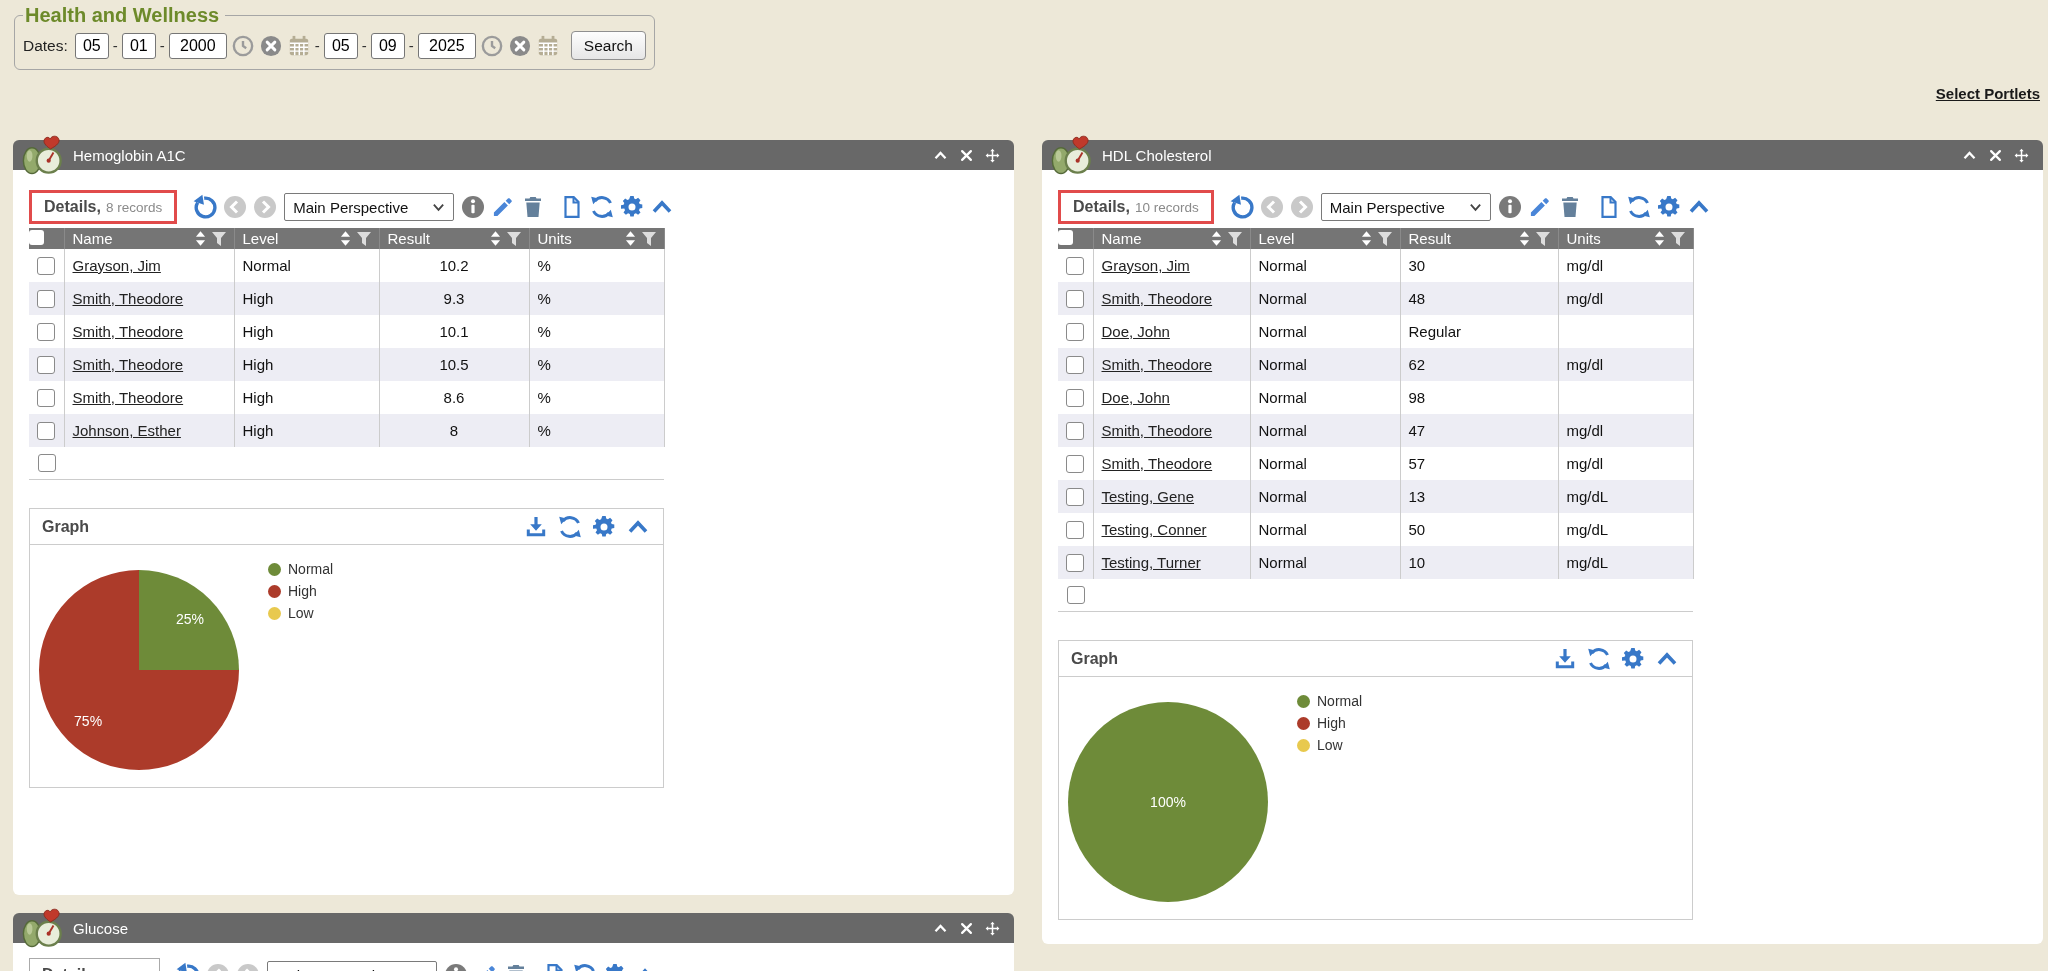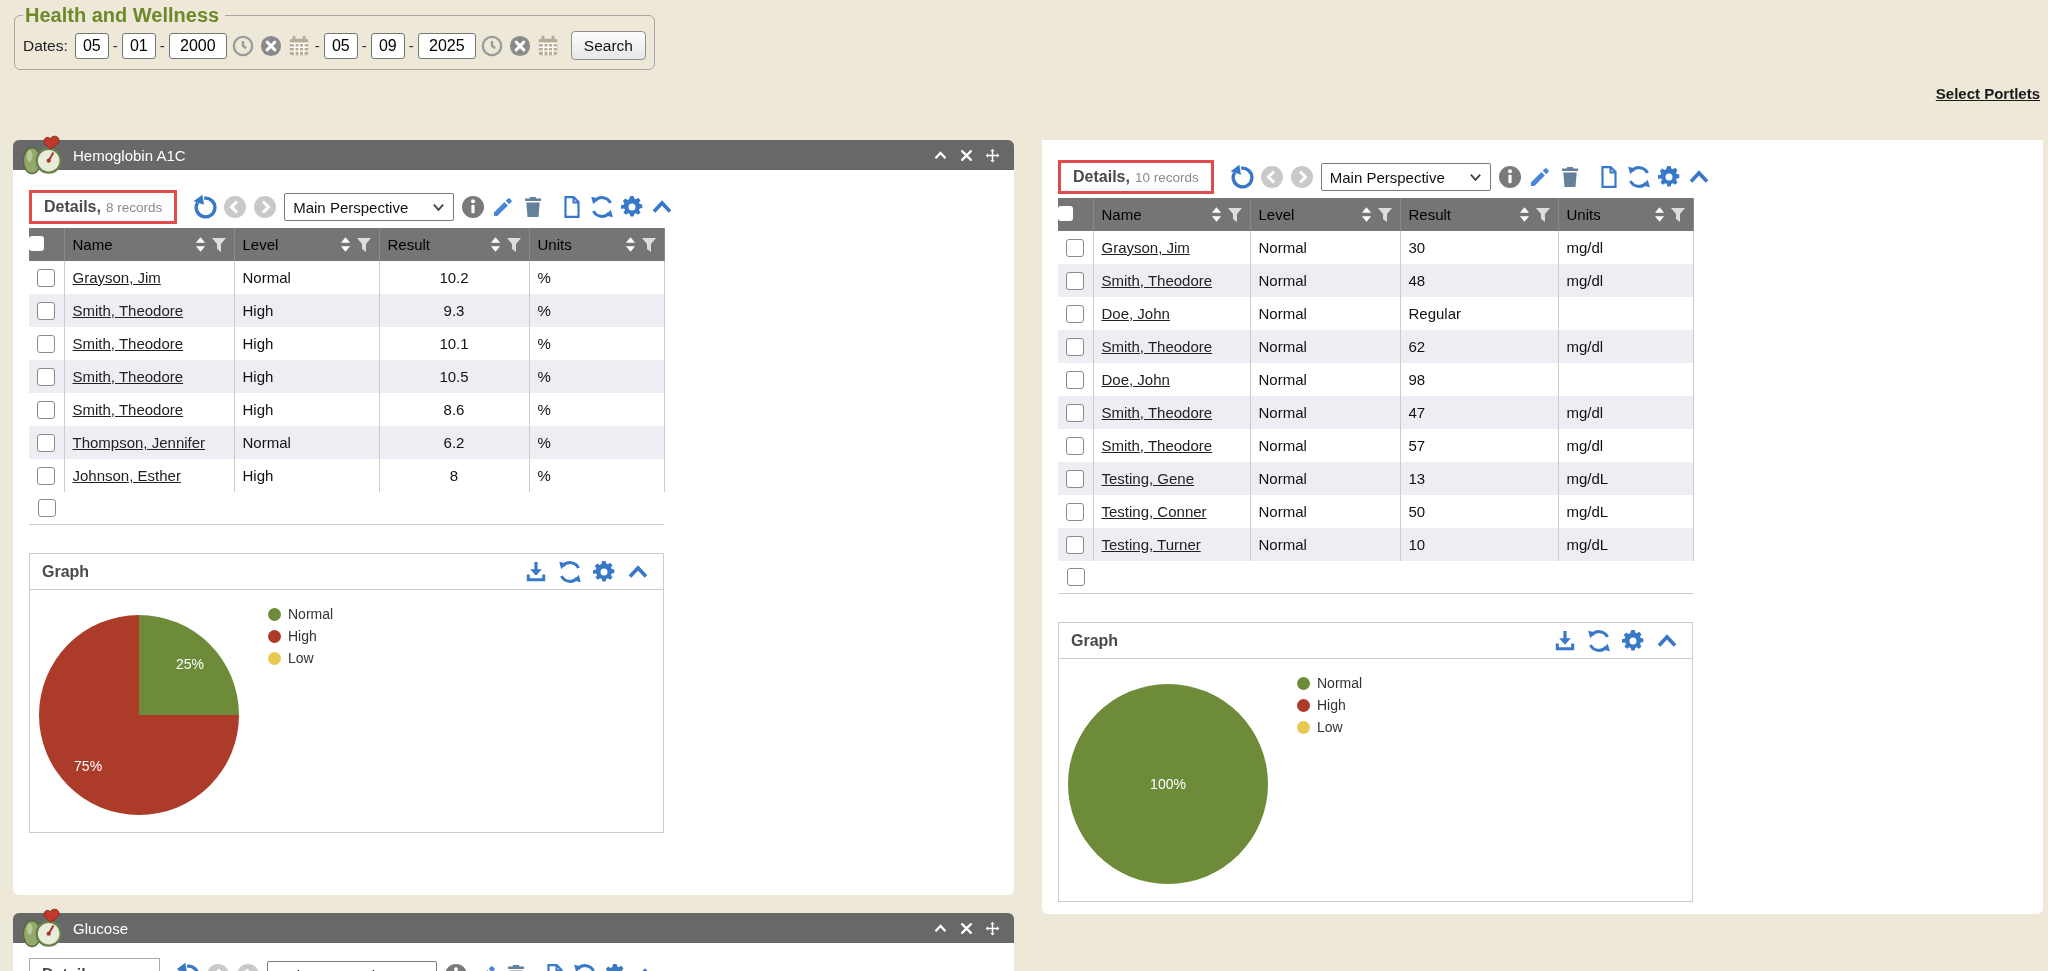--- a/index.html
+++ b/index.html
@@ -438,6 +438,23 @@
   </div>
 
   <div class="portlet" style="left:1042px;top:140px;width:1001px;">
+    <div class="titlebar">
+      <svg class="portlet-img">
+          <use href="#i-cuff"></use>
+        </svg>
+      <span class="title">HDL Cholesterol</span>
+      <span class="tb-controls">
+        <svg class="tbc">
+            <use href="#i-chevup"></use>
+          </svg>
+        <svg class="tbc">
+            <use href="#i-x"></use>
+          </svg>
+        <svg class="tbc">
+            <use href="#i-move"></use>
+          </svg>
+      </span>
+    </div>
     <div class="pbody" style="height:774px;">
       <div class="toolbar">
         <div class="details-box">

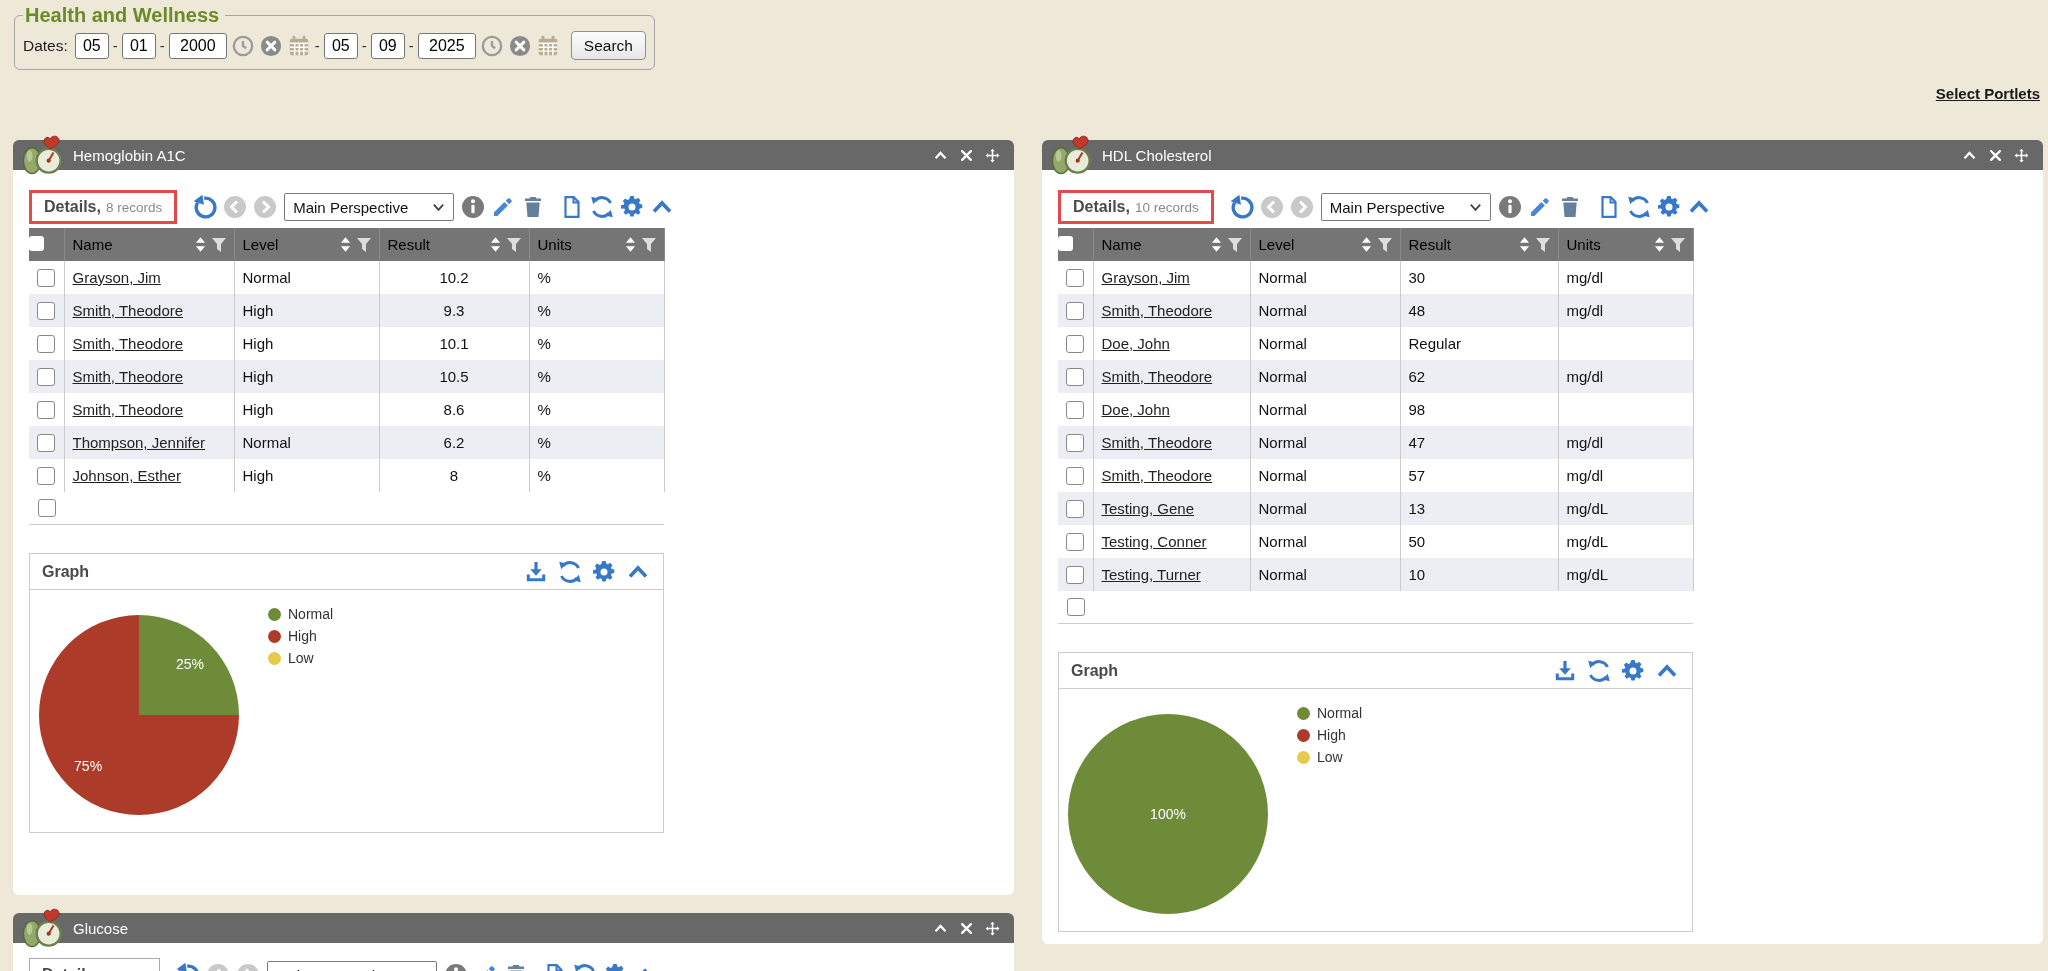--- a/index.html
+++ b/index.html
@@ -49,7 +49,7 @@
   .caret{width:13px;height:9px;flex:none;}
   
   .grid{border-collapse:collapse;width:635px;table-layout:fixed;font-size:15px;}
-  .grid th{background:#757575;color:#000000;height:33px;font-weight:normal;padding:0 8px;
+  .grid th{background:#757575;color:#ffffff;height:21px;font-weight:normal;padding:0 8px;
            text-align:left;border-right:1px solid #8A8A8A;}
   .hwrap{display:flex;align-items:center;justify-content:space-between;}
   .hicons{display:flex;align-items:center;gap:6px;}

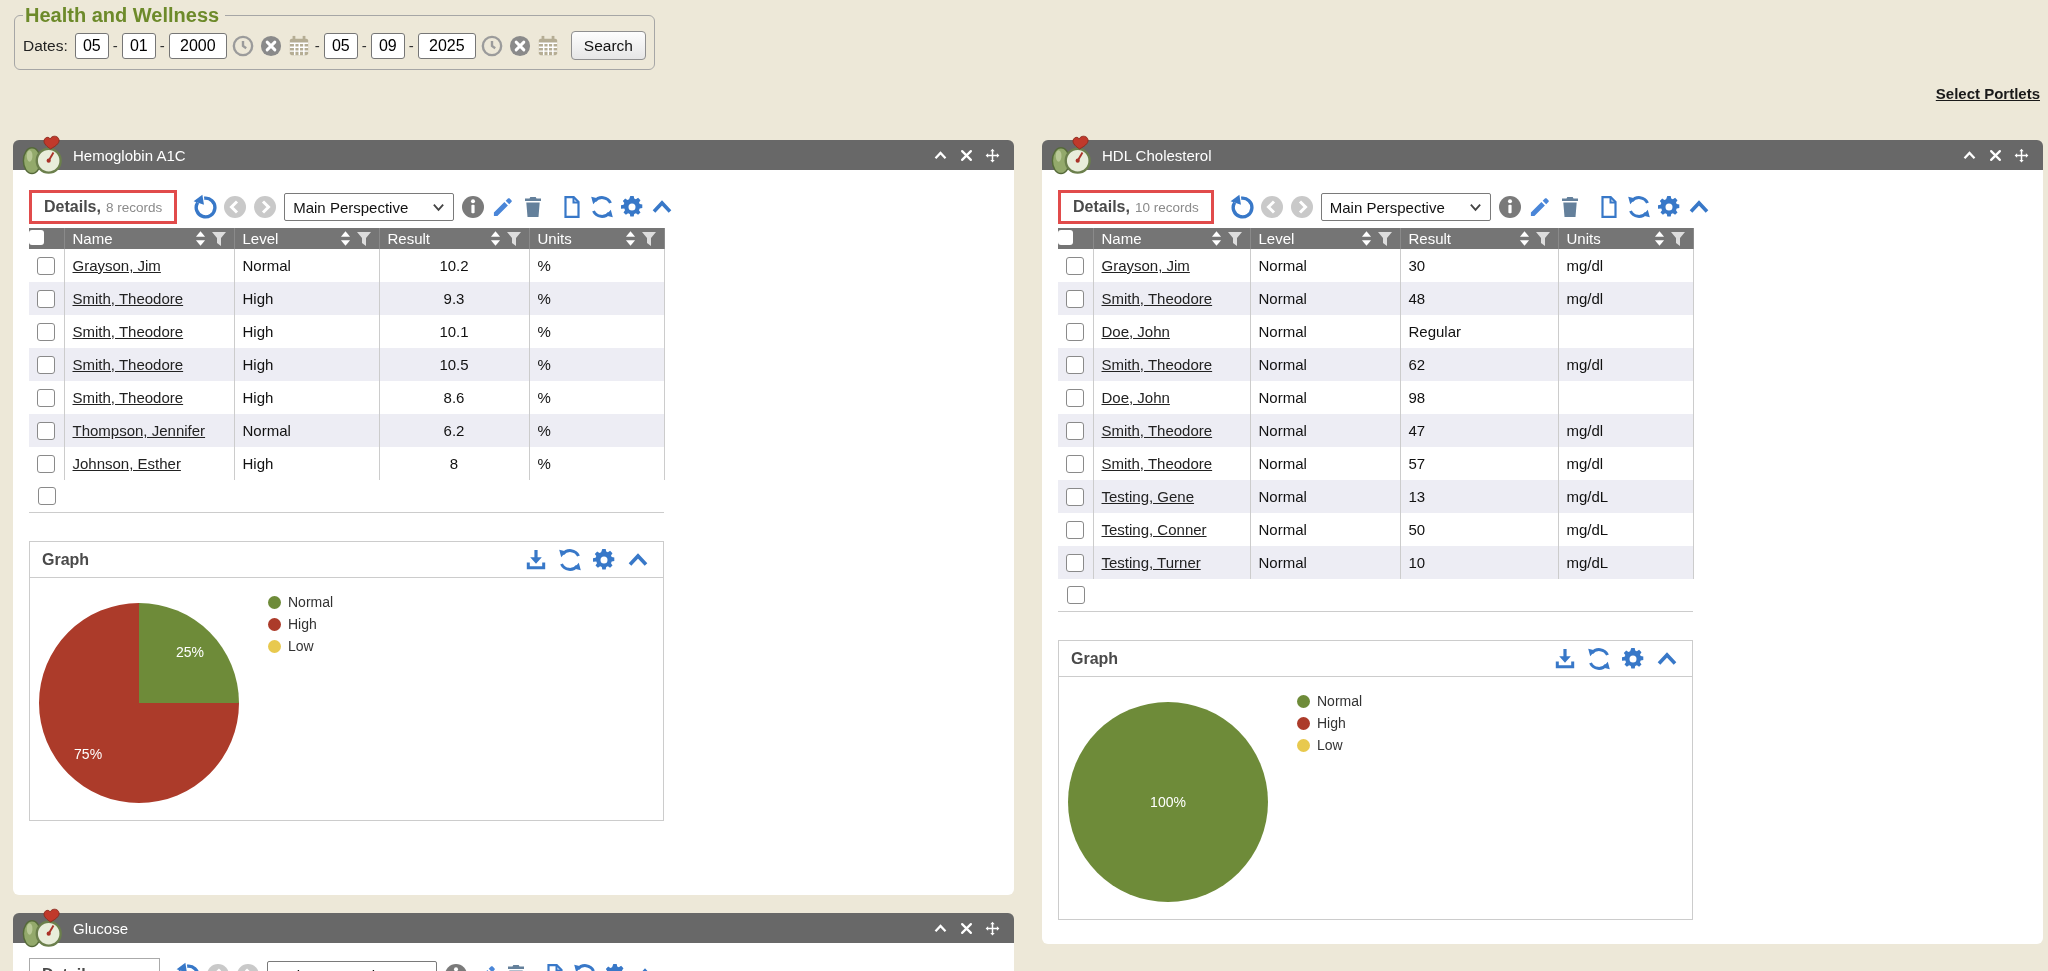--- a/index.html
+++ b/index.html
@@ -374,13 +374,6 @@
             </tr>
           <tr>
               <td class="cb-col"><span class="row-cb"></span></td>
-              <td><a class="cell-link">Thompson, Jennifer</a></td>
-              <td>Normal</td>
-              <td class="num">6.2</td>
-              <td>%</td>
-            </tr>
-          <tr>
-              <td class="cb-col"><span class="row-cb"></span></td>
               <td><a class="cell-link">Johnson, Esther</a></td>
               <td>High</td>
               <td class="num">8</td>

